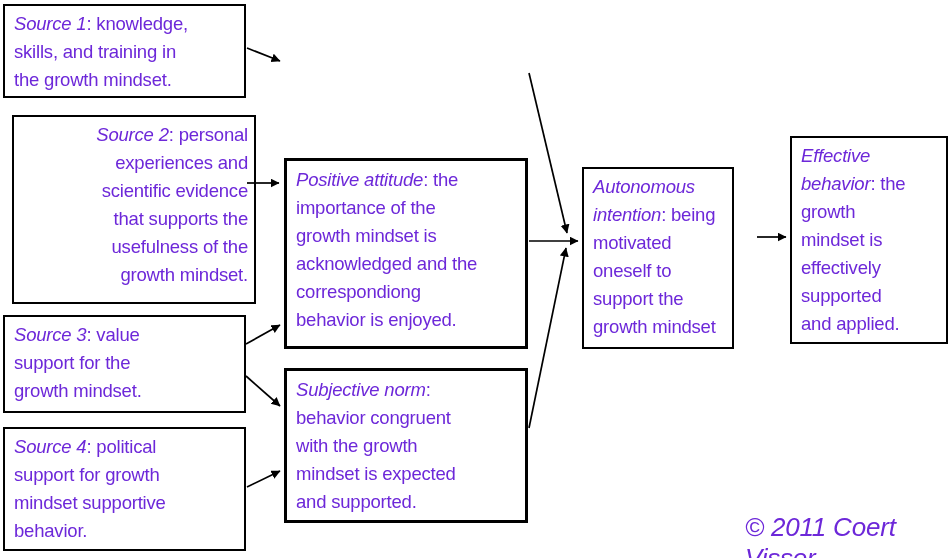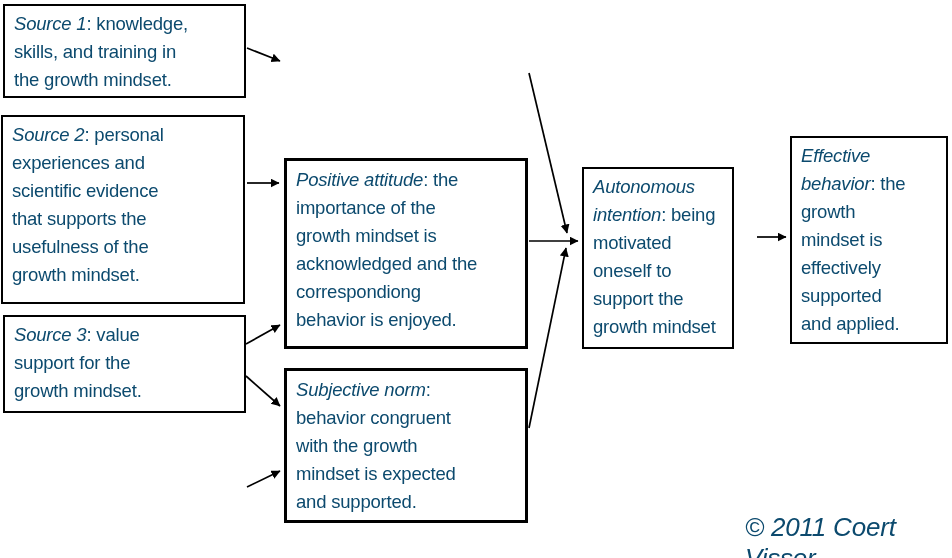--- a/index.html
+++ b/index.html
@@ -12,7 +12,7 @@
     width: 952px;
     height: 558px;
     background: #ffffff;
-    color: #0c4a6e;
+    color: #6d28d9;
     font-family: "Liberation Sans", "DejaVu Sans", sans-serif;
     overflow: hidden;
   }

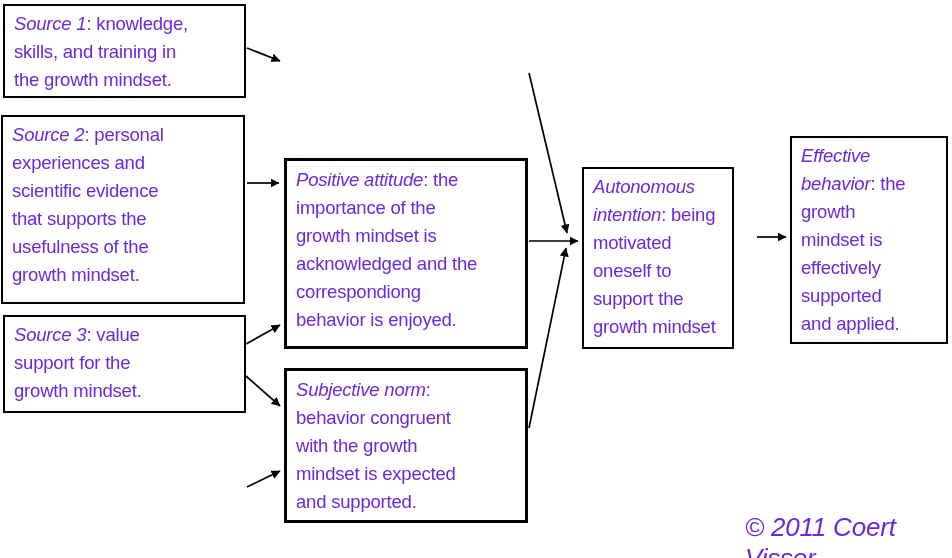--- a/index.html
+++ b/index.html
@@ -68,7 +68,7 @@
 the growth mindset.</span>
   </div>
 
-  <div class="box" style="left:1px; top:115px; width:244px; height:189px;">
+  <div class="box" style="left:12px; top:115px; width:244px; height:189px;text-align:right;">
     <span class="it">Source 2</span><span class="body">: personal
 experiences and
 scientific evidence

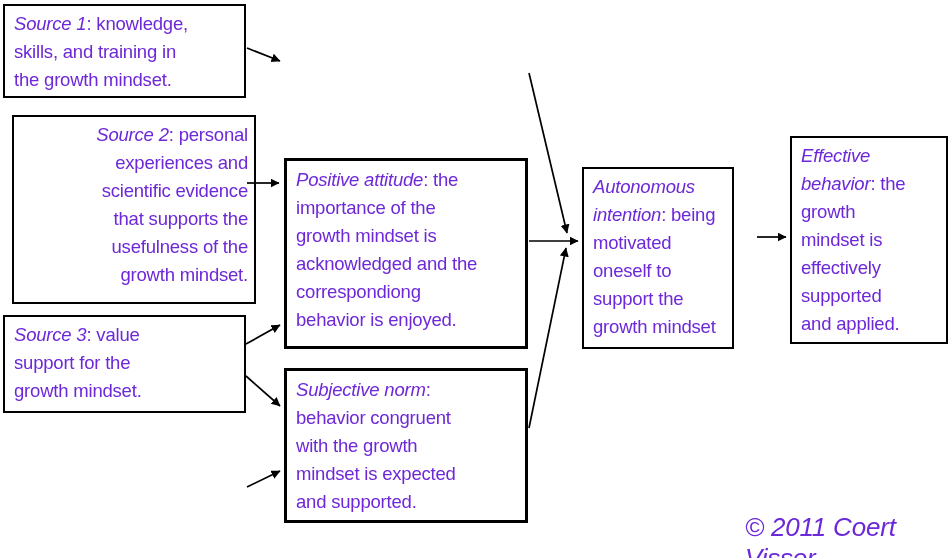--- a/index.html
+++ b/index.html
@@ -83,6 +83,12 @@
 growth mindset.</span>
   </div>
 
+  <div class="box" style="left:3px; top:427px; width:243px; height:124px;">
+    <span class="it">Source 4</span><span class="body">: political
+support for growth
+mindset supportive
+behavior.</span>
+  </div>
 
 
   <div class="box thick" style="left:284px; top:158px; width:244px; height:191px;">

